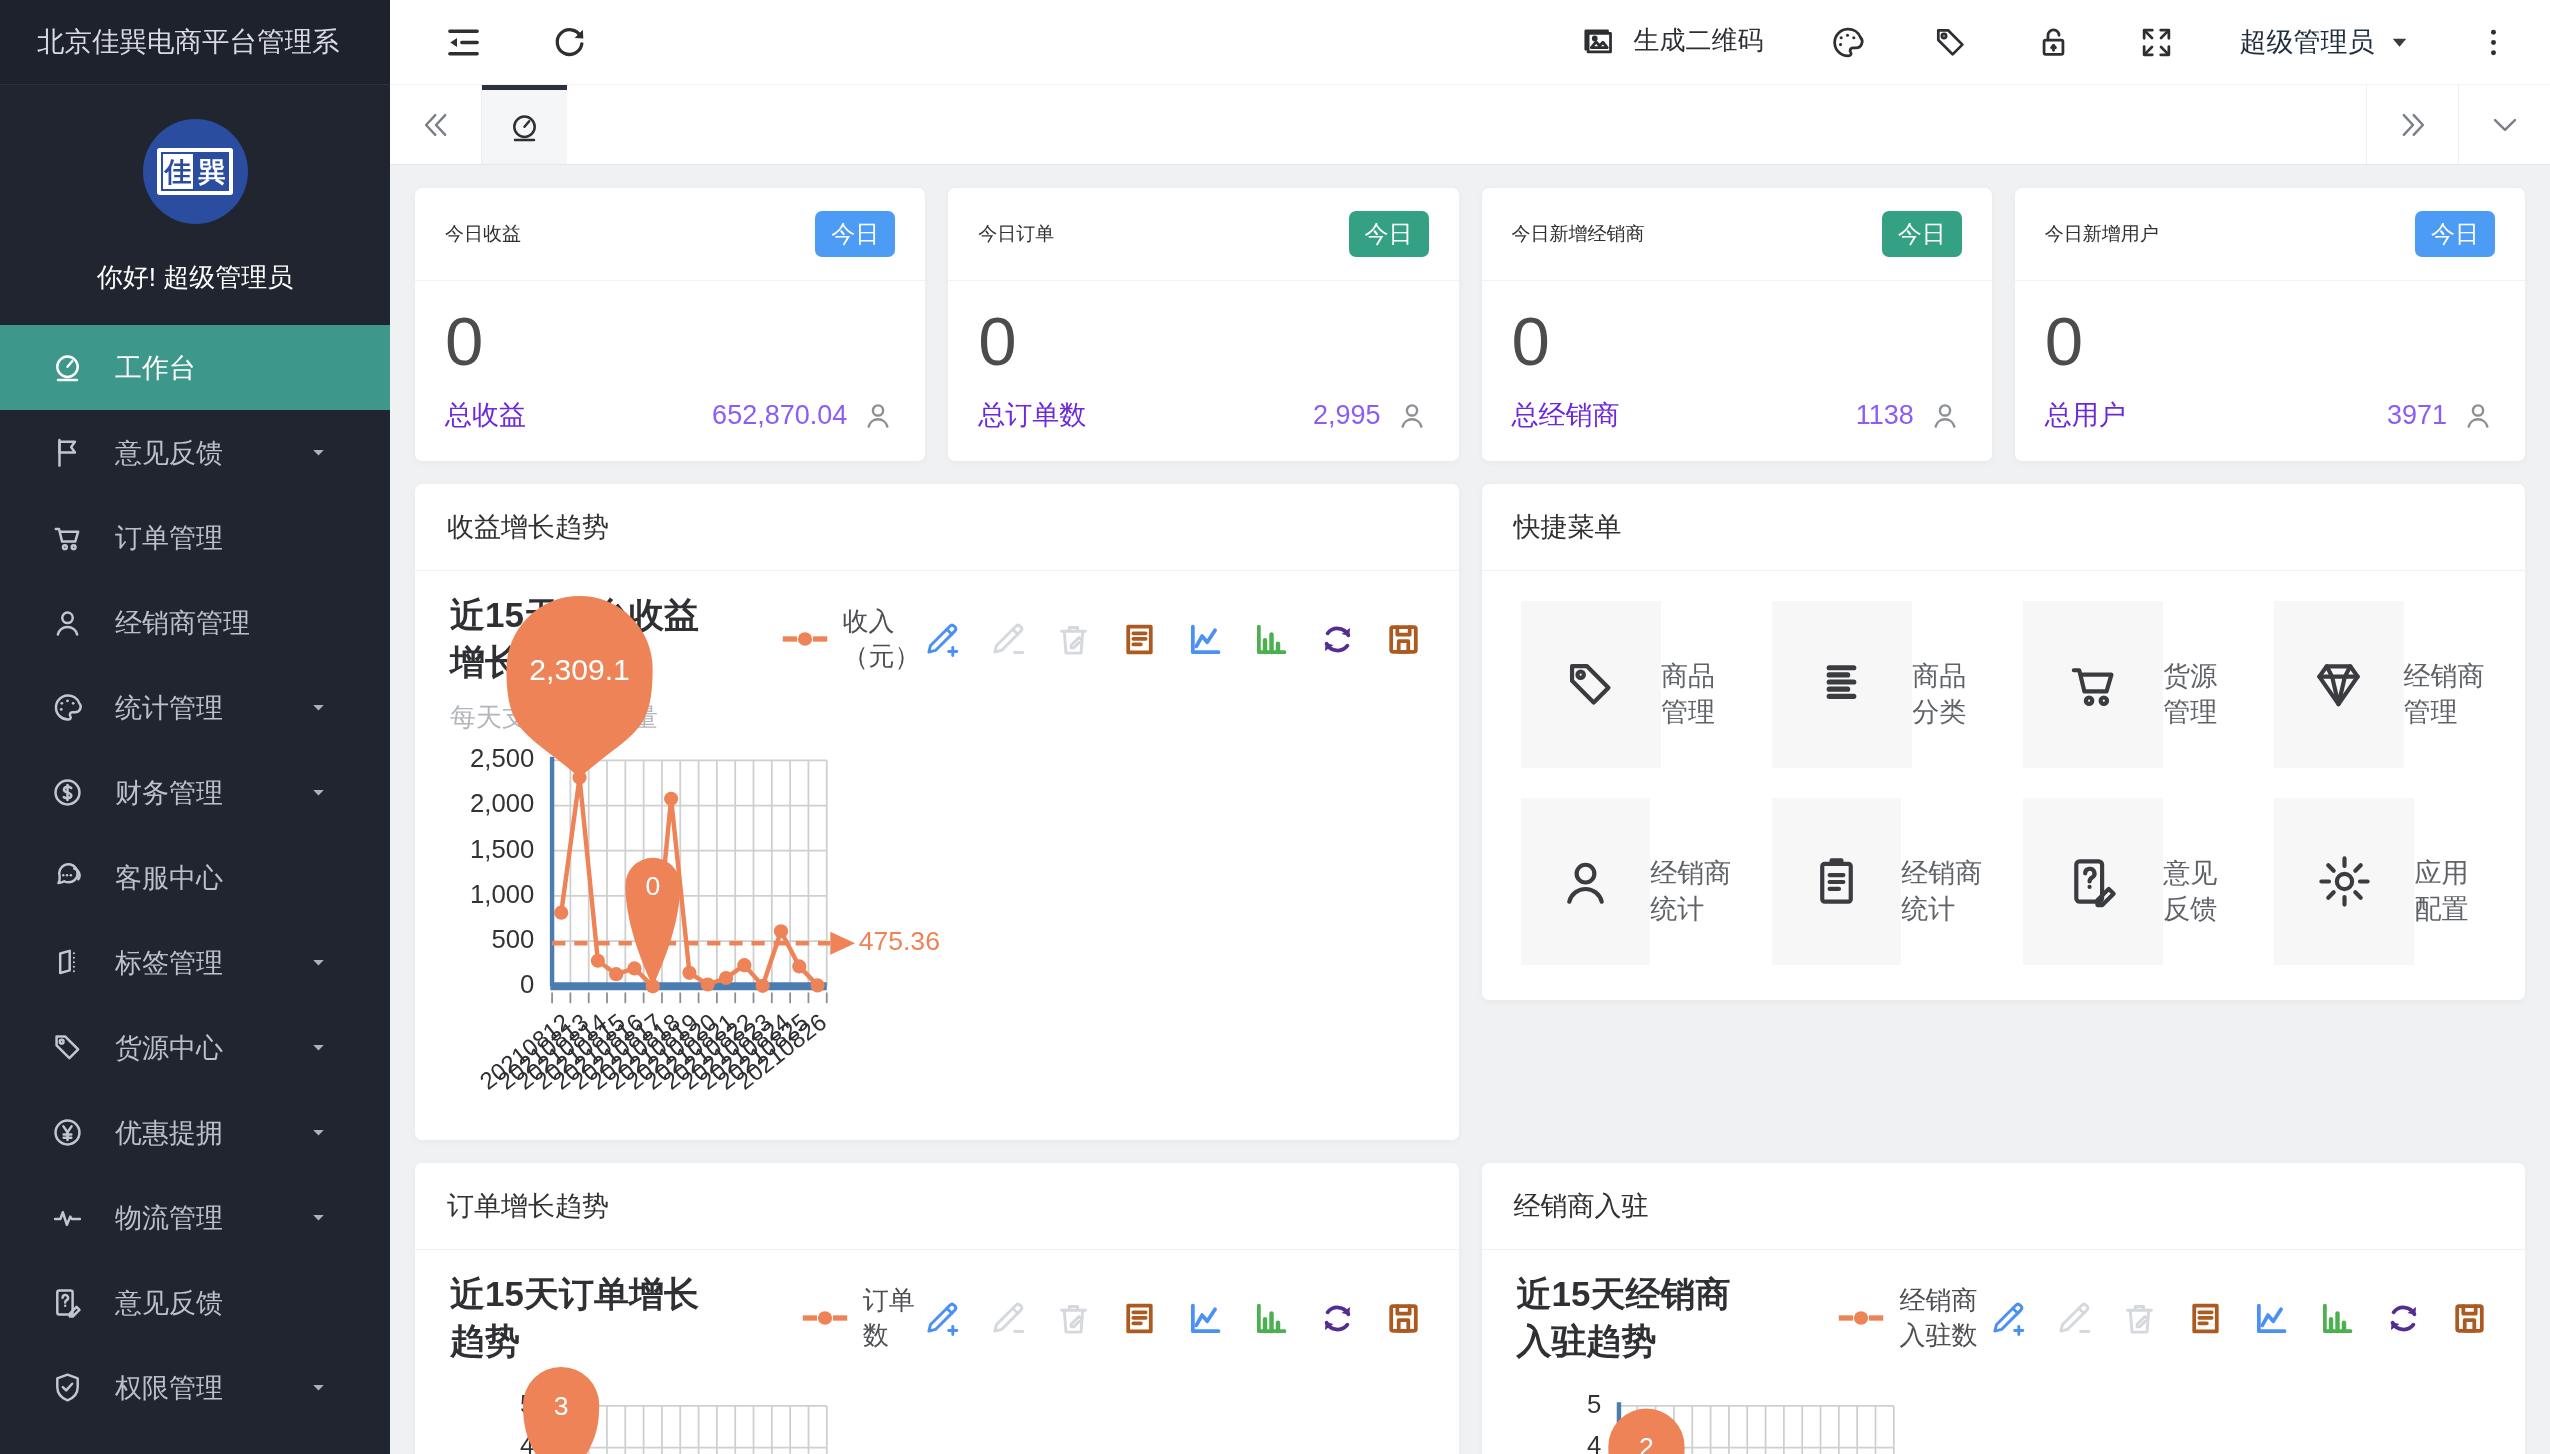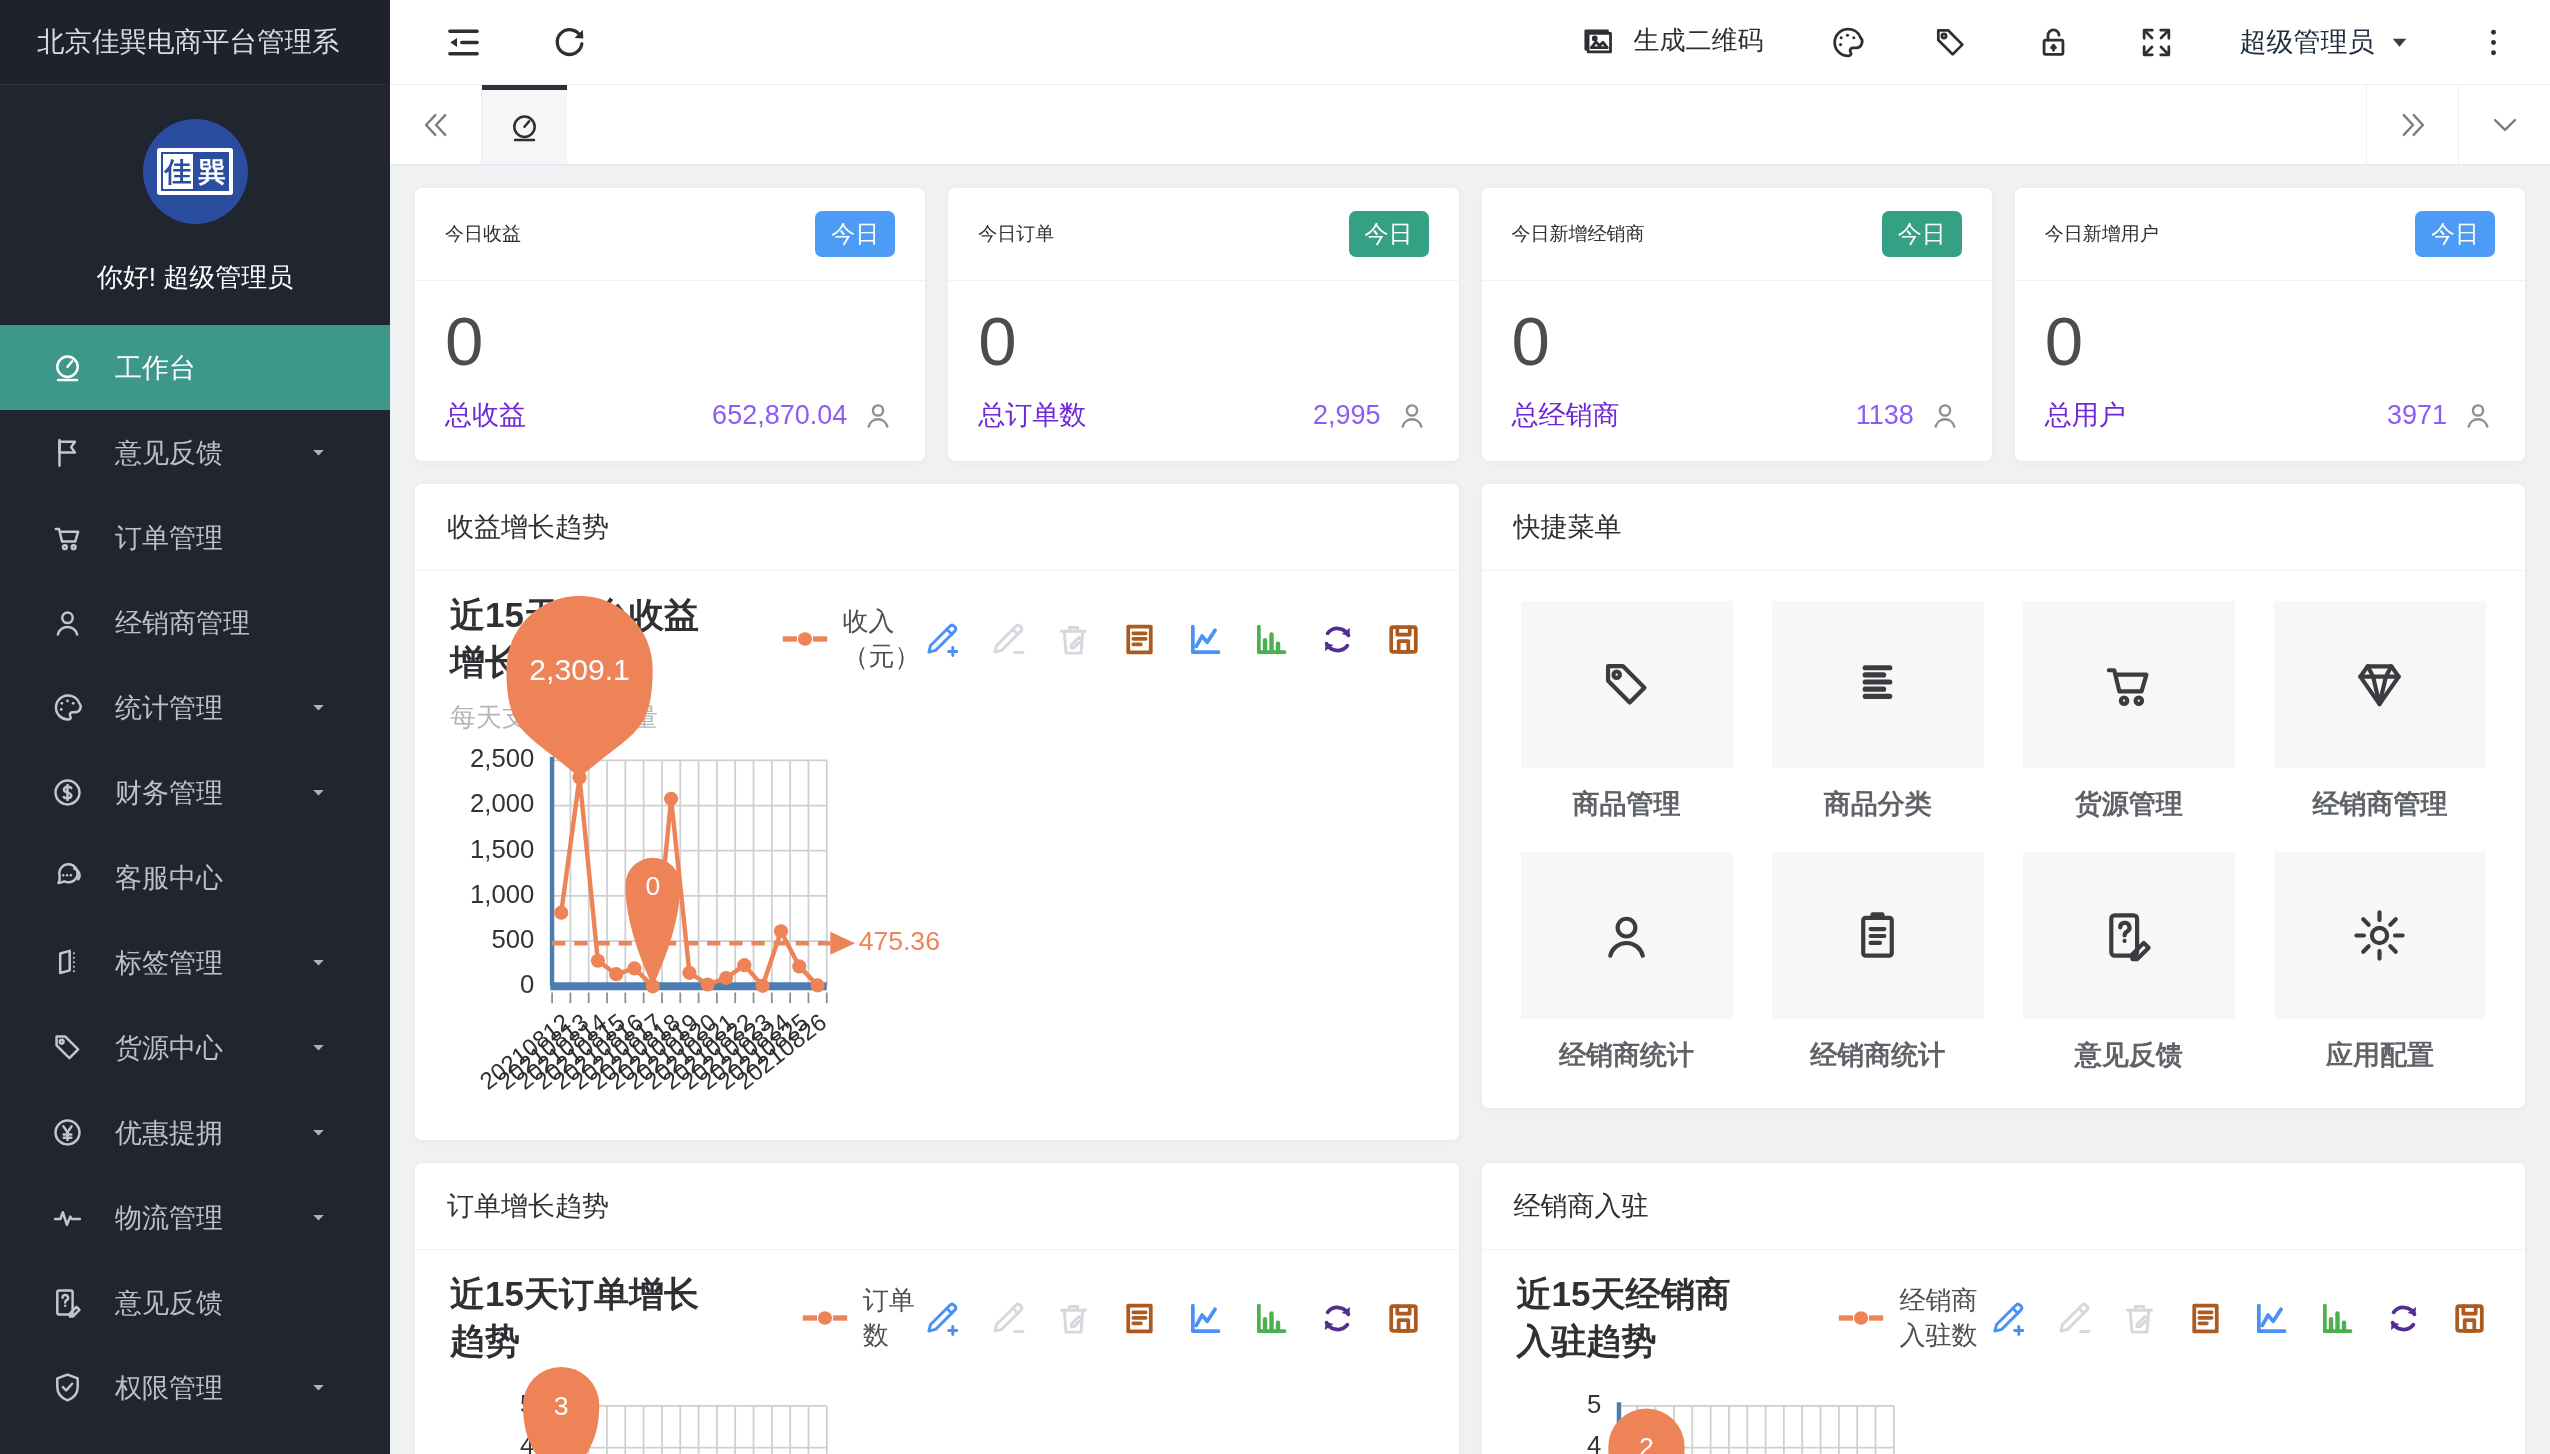--- a/index.html
+++ b/index.html
@@ -71,7 +71,7 @@
 
   
   .quick-grid { display:grid; grid-template-columns:repeat(4,1fr); column-gap:39px; row-gap:30px; padding:30px 39px 35px; }
-  .quick-item { display:flex; flex-direction:column; align-items:center; cursor:pointer;font-weight:bold; }
+  .quick-item { display:flex; align-items:center; cursor:pointer; }
   .quick-tile { width:100%; height:167px; background:#f7f7f8; display:flex; align-items:center; justify-content:center; }
   .quick-tile .ic { width:59px; height:59px; color:#3a3c40; }
   .quick-label { margin-top:18px; font-size:27px; color:#5f6368; }

